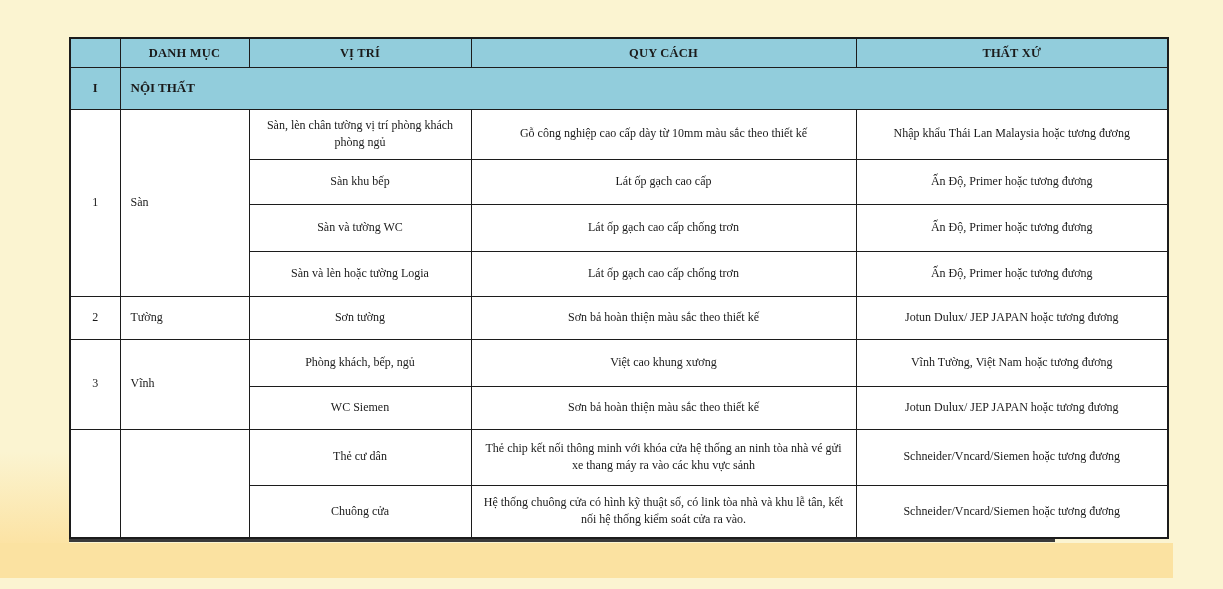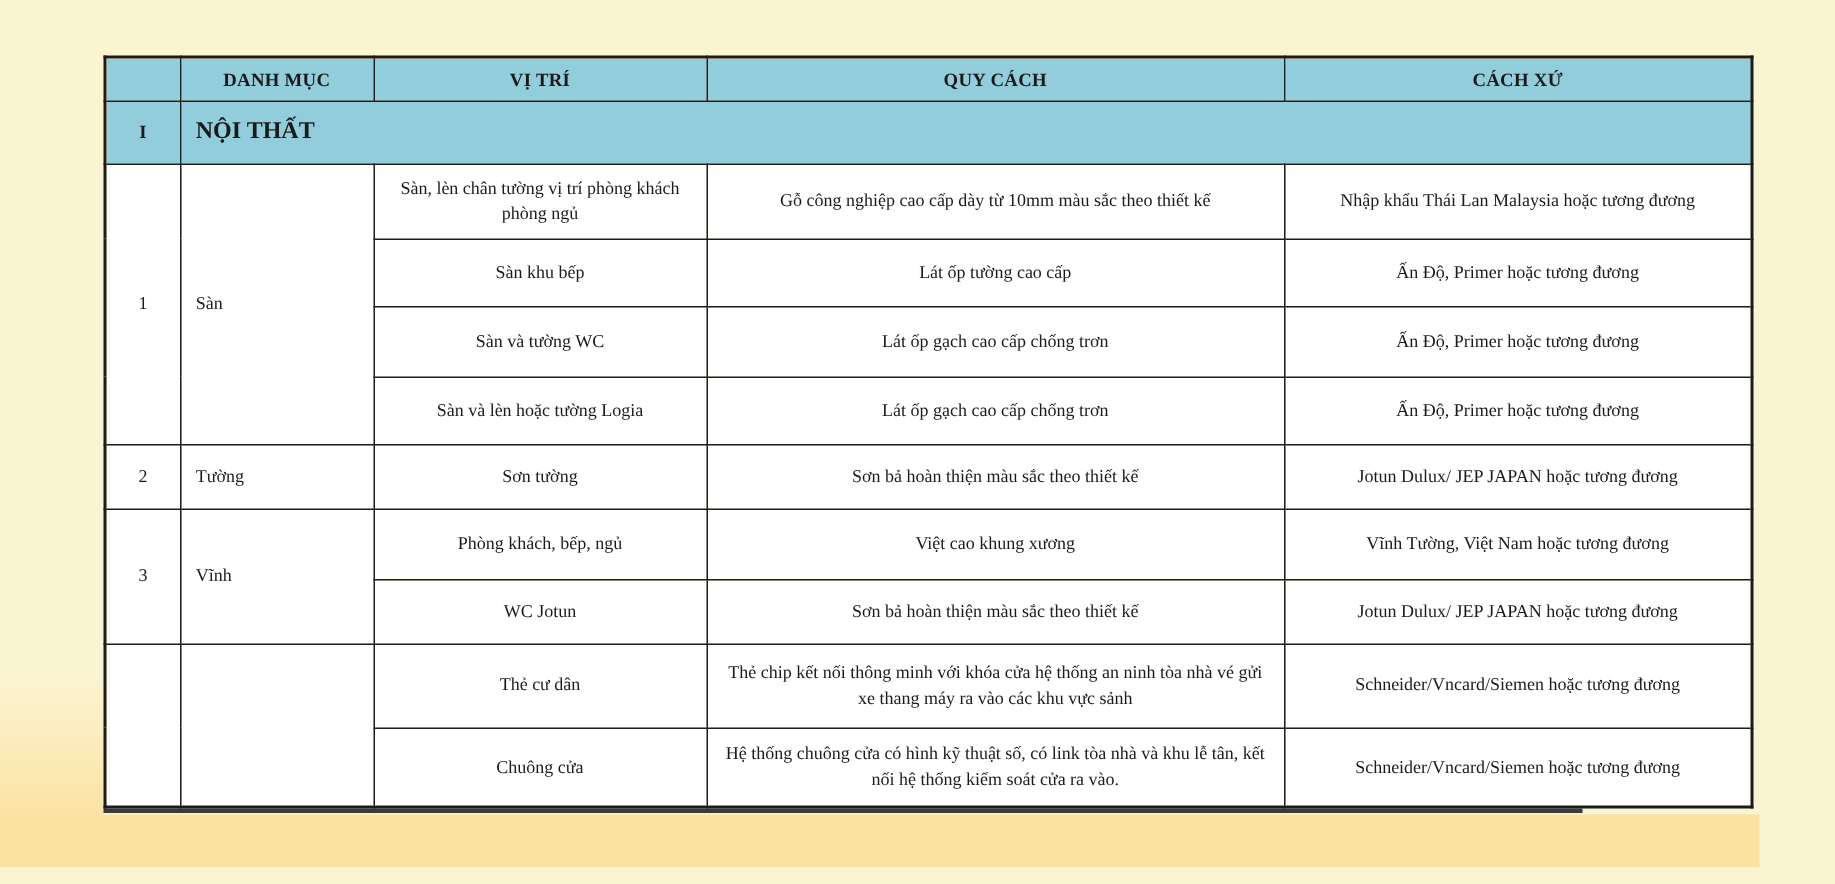--- a/index.html
+++ b/index.html
@@ -74,7 +74,7 @@
       <td class="hdr">DANH MỤC</td>
       <td class="hdr">VỊ TRÍ</td>
       <td class="hdr">QUY CÁCH</td>
-      <td class="hdr">CÁCH XỨ</td>
+      <td class="hdr">THẤT XỨ</td>
     </tr>
 
     <tr class="h42">

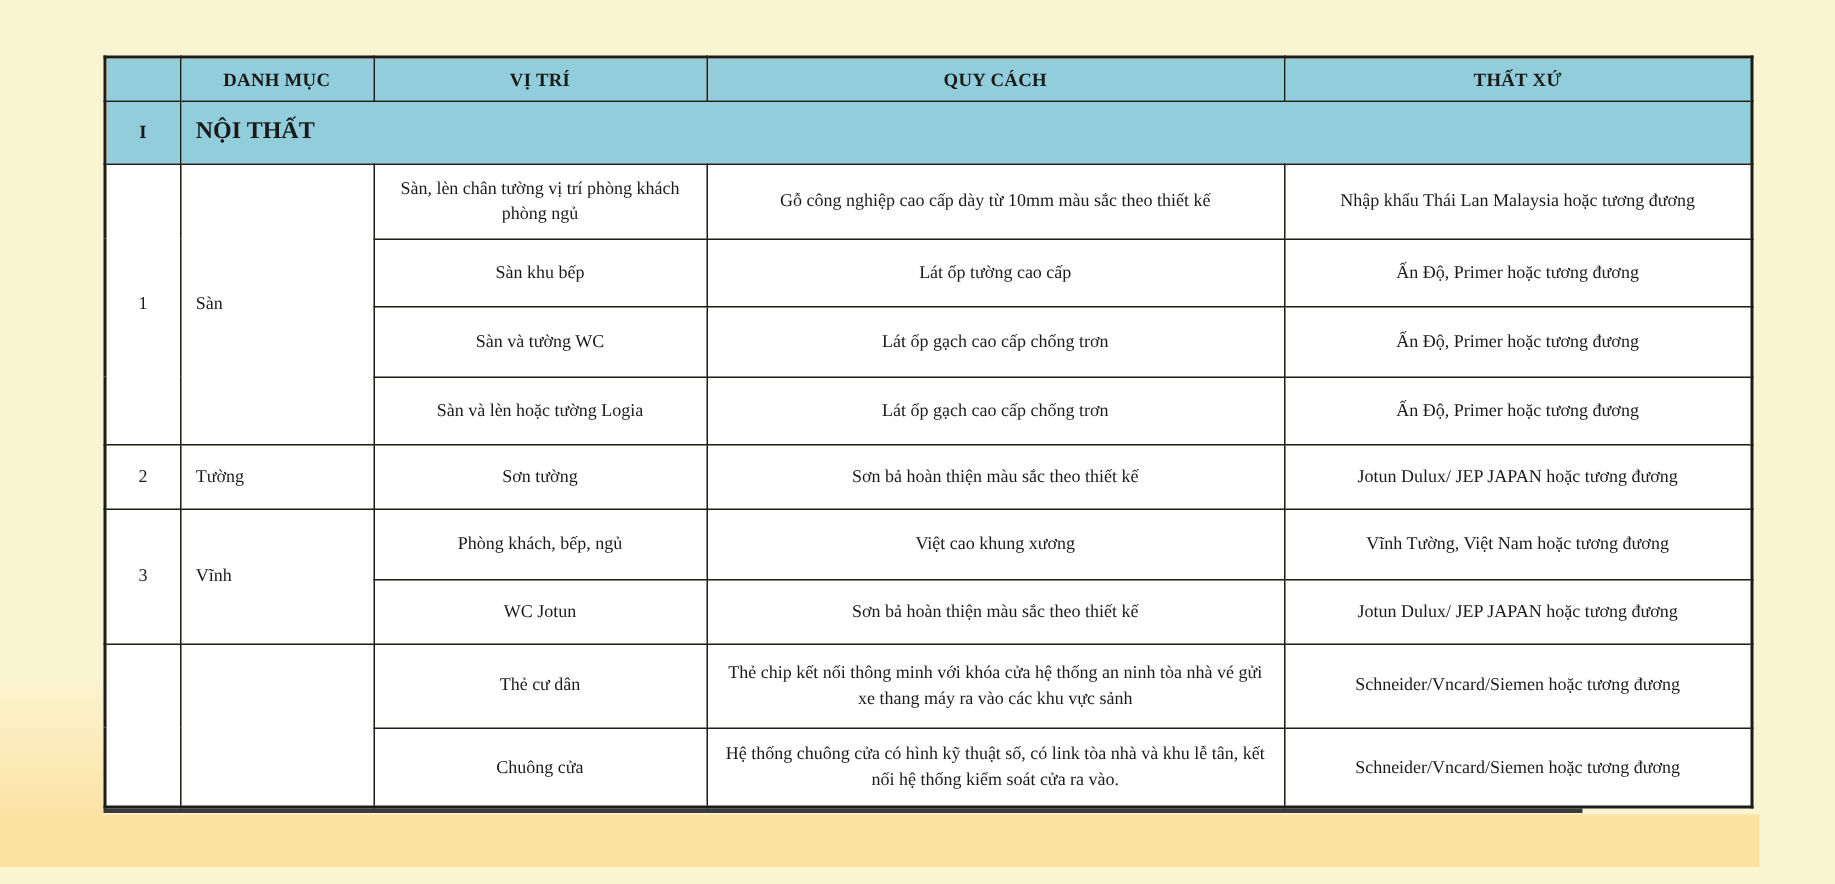--- a/index.html
+++ b/index.html
@@ -39,7 +39,7 @@
     letter-spacing:.2px;
   }
   table.spec td.section{
-    background:#92cddc;font-weight:bold;font-size:16px;
+    background:#92cddc;font-weight:bold;font-size:13px;
     text-align:left;padding-left:10px;
   }
   table.spec td.section-num{

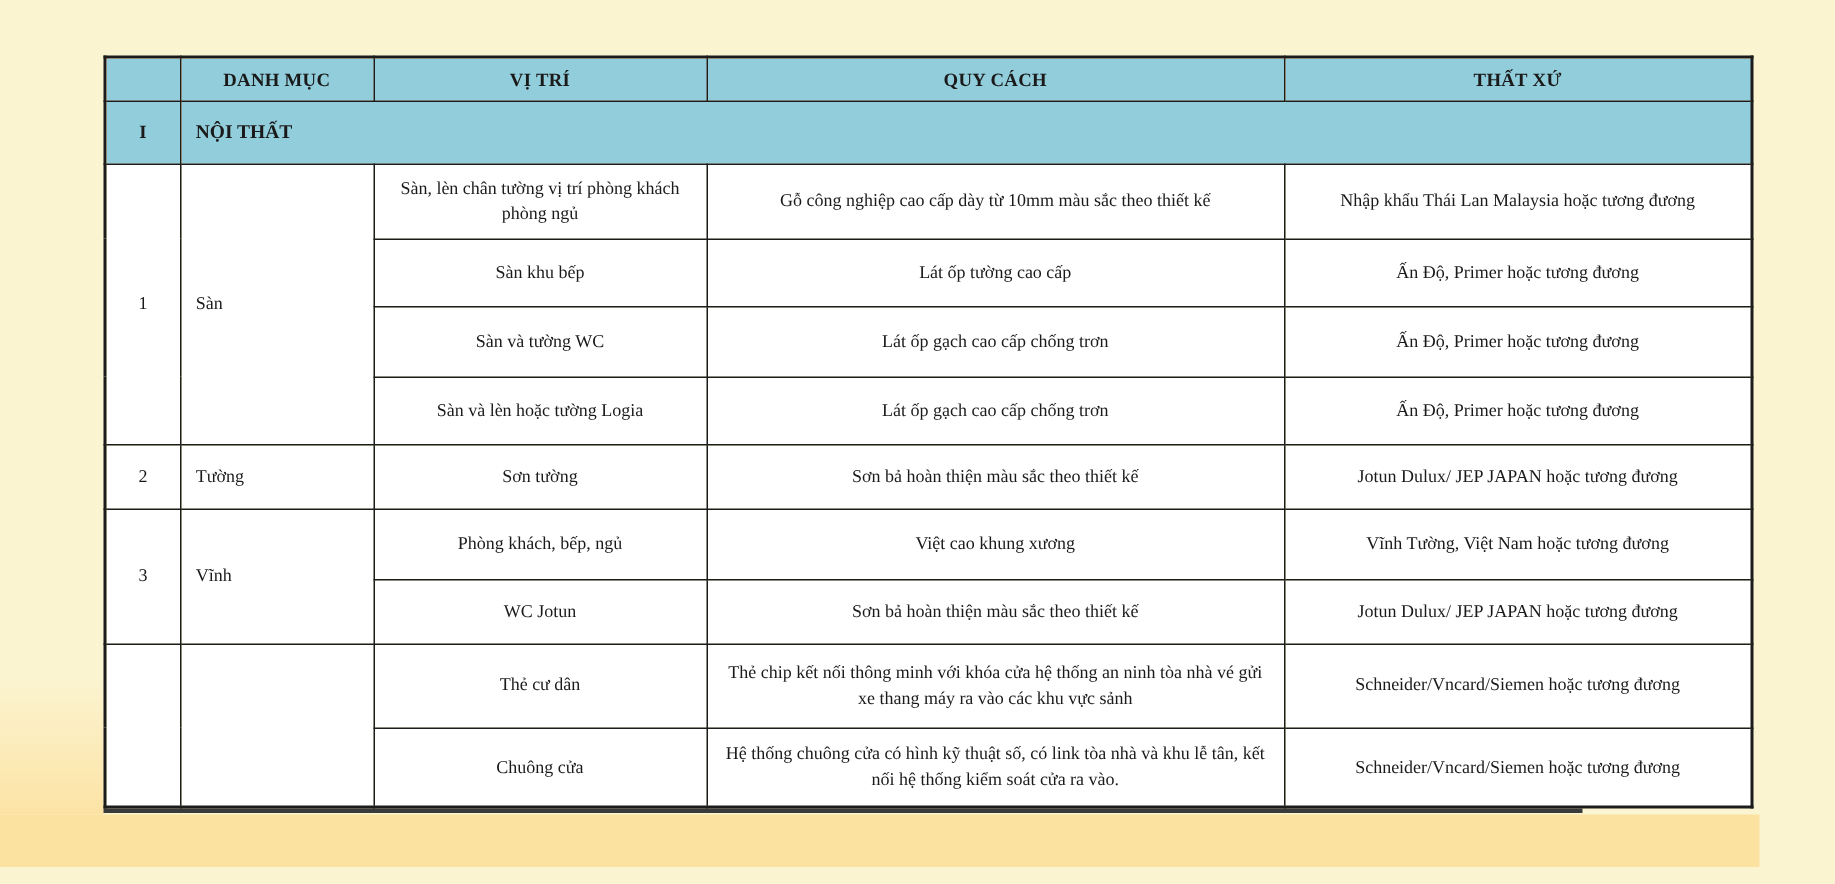--- a/index.html
+++ b/index.html
@@ -91,7 +91,7 @@
     </tr>
     <tr class="h45">
       <td>Sàn khu bếp</td>
-      <td>Lát ốp tường cao cấp</td>
+      <td>Lát ốp gạch cao cấp</td>
       <td>Ấn Độ, Primer hoặc tương đương</td>
     </tr>
     <tr class="h47">

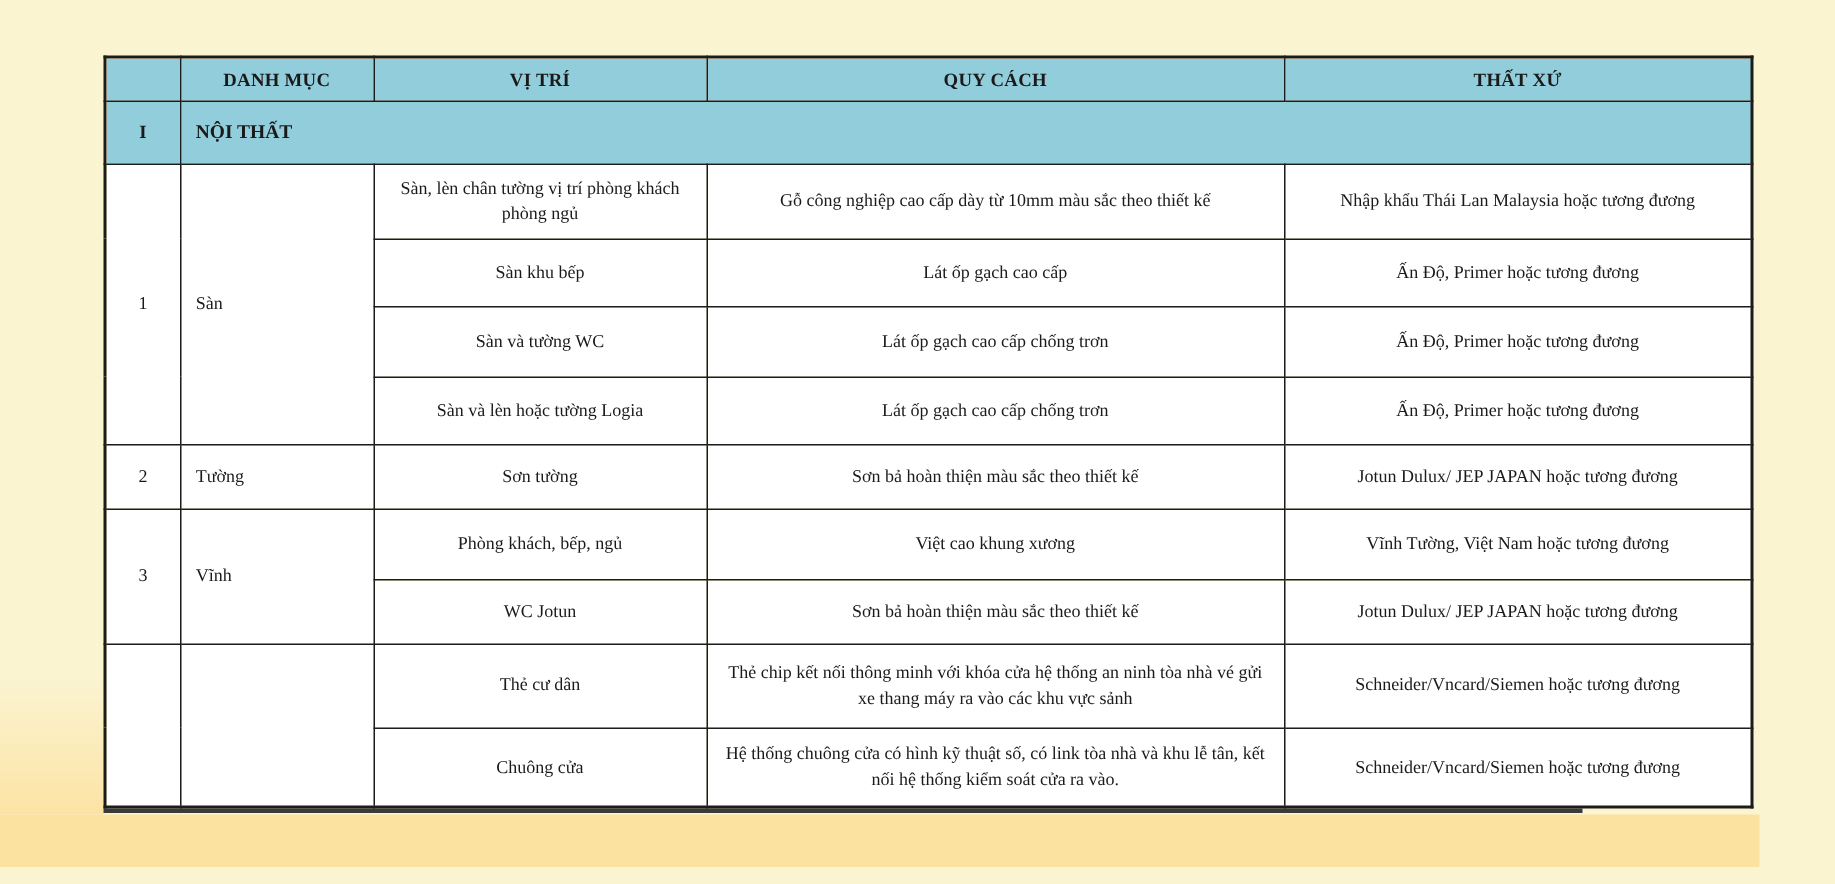--- a/index.html
+++ b/index.html
@@ -121,7 +121,7 @@
       <td>Vĩnh Tường, Việt Nam hoặc tương đương</td>
     </tr>
     <tr class="h43">
-      <td>WC Jotun</td>
+      <td>WC Siemen</td>
       <td>Sơn bả hoàn thiện màu sắc theo thiết kế</td>
       <td>Jotun Dulux/ JEP JAPAN hoặc tương đương</td>
     </tr>

